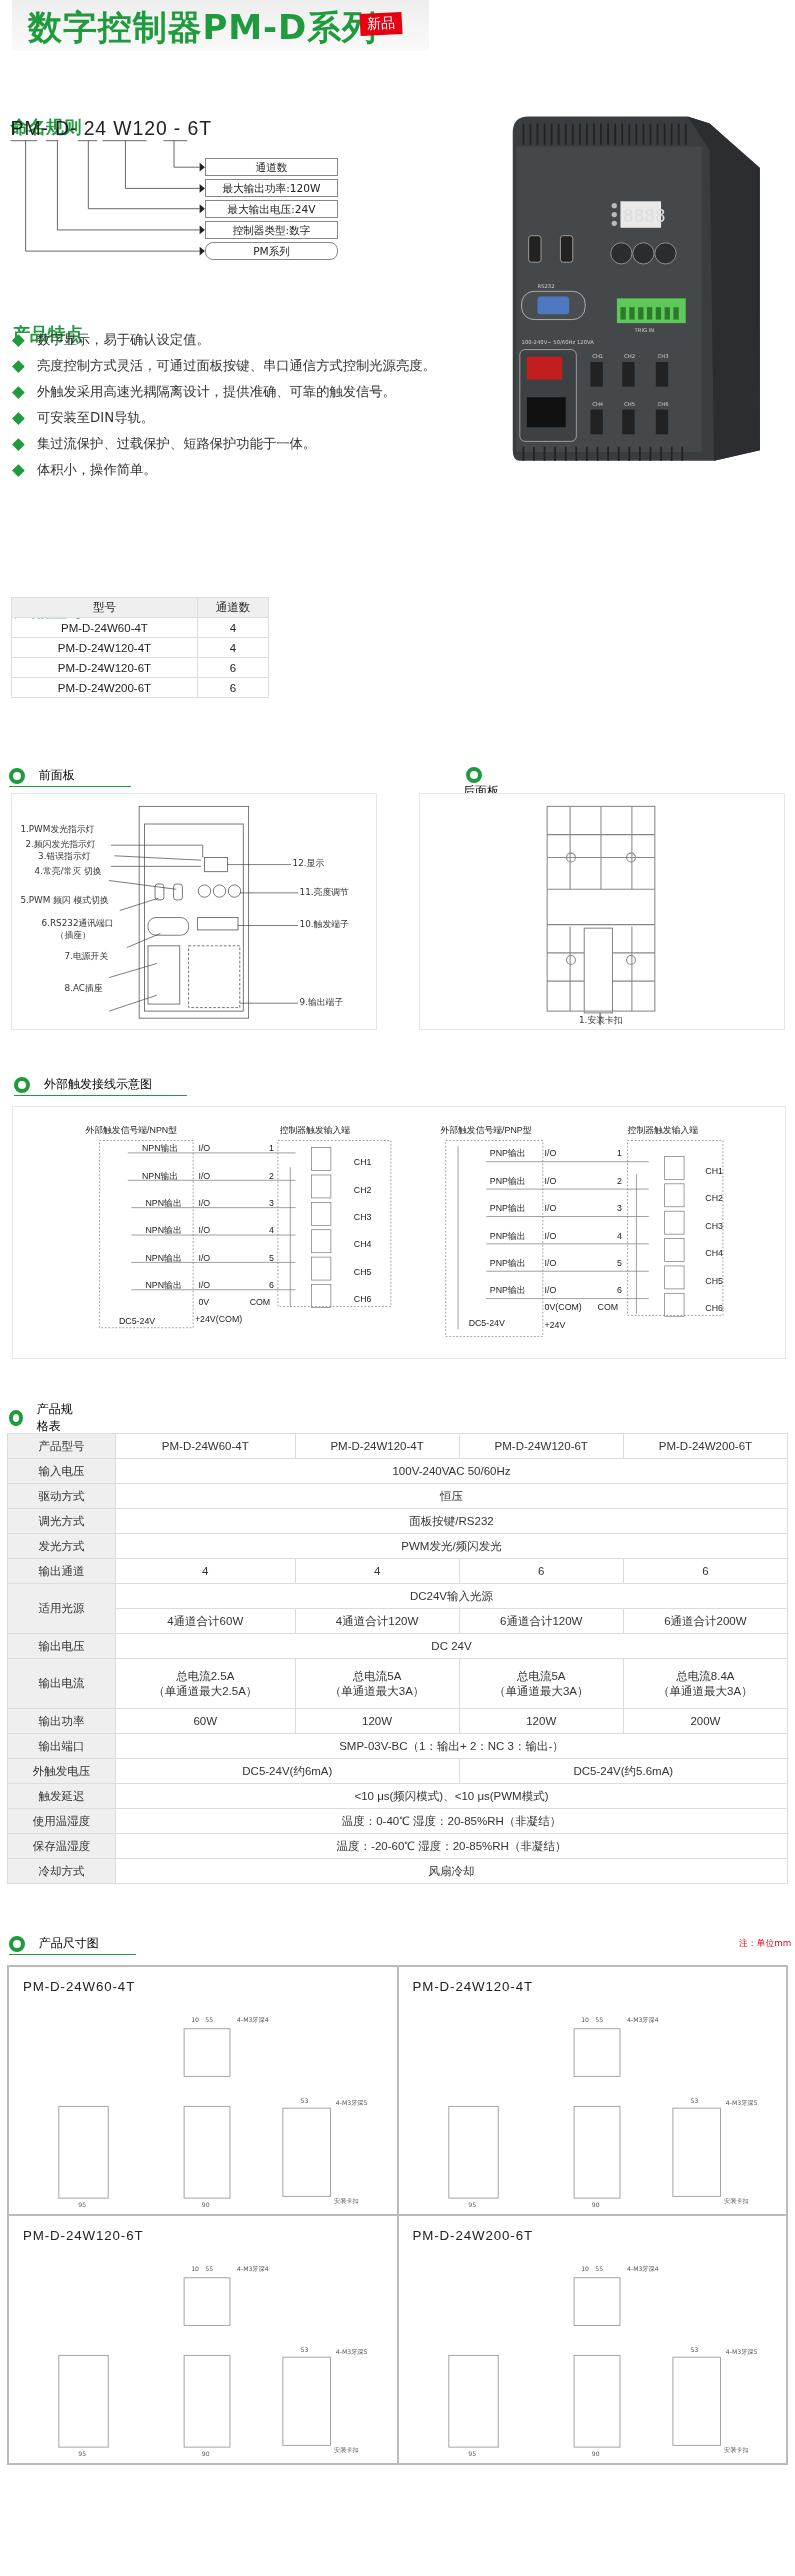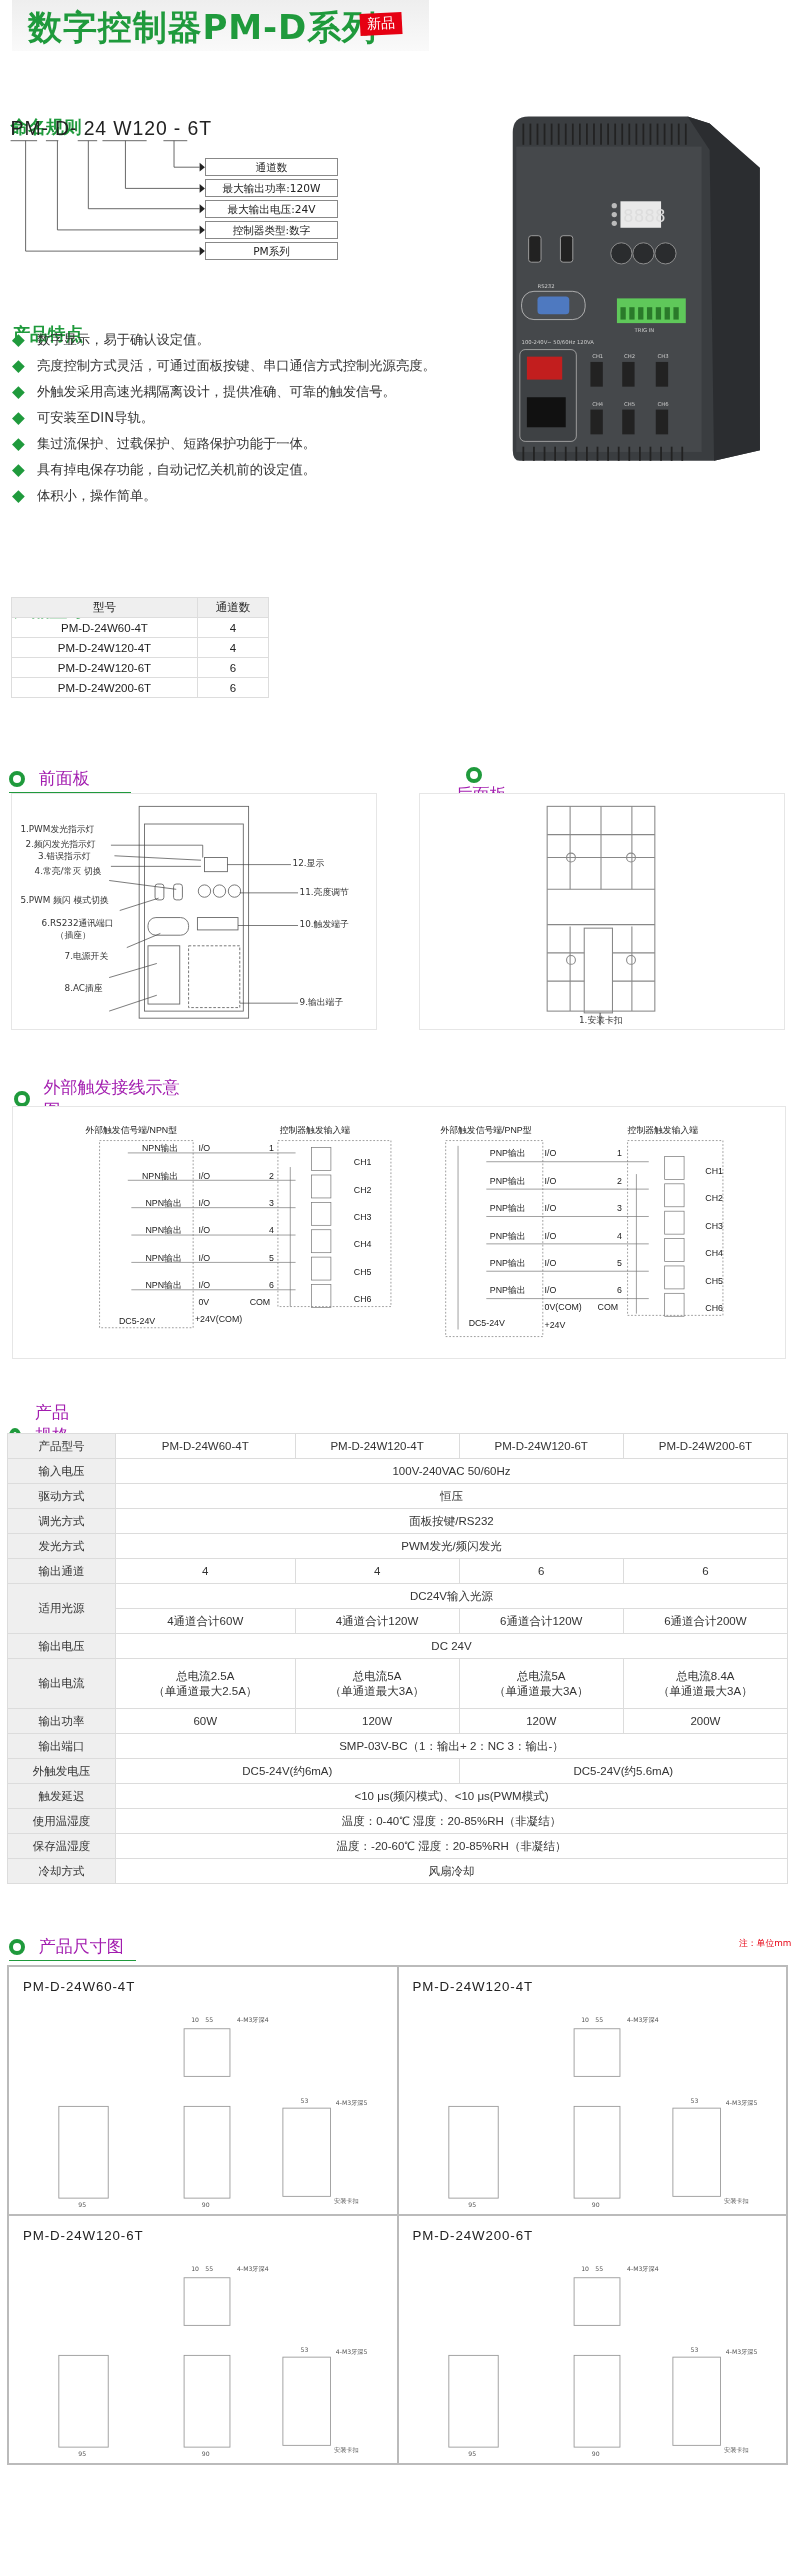--- a/index.html
+++ b/index.html
@@ -66,7 +66,7 @@
 <div class="nbox" style="top:179px;">最大输出功率:120W</div>
 <div class="nbox" style="top:200px;">最大输出电压:24V</div>
 <div class="nbox" style="top:221px;">控制器类型:数字</div>
-<div class="nbox" style="top:242px;">PM系列</div>
+<div class="nbox" style="top:242px;border-radius:8px;">PM系列</div>
 
 <div class="abs sec-h" style="left:12.4px;top:294px;">产品特点</div>
 <div class="abs feat-list">

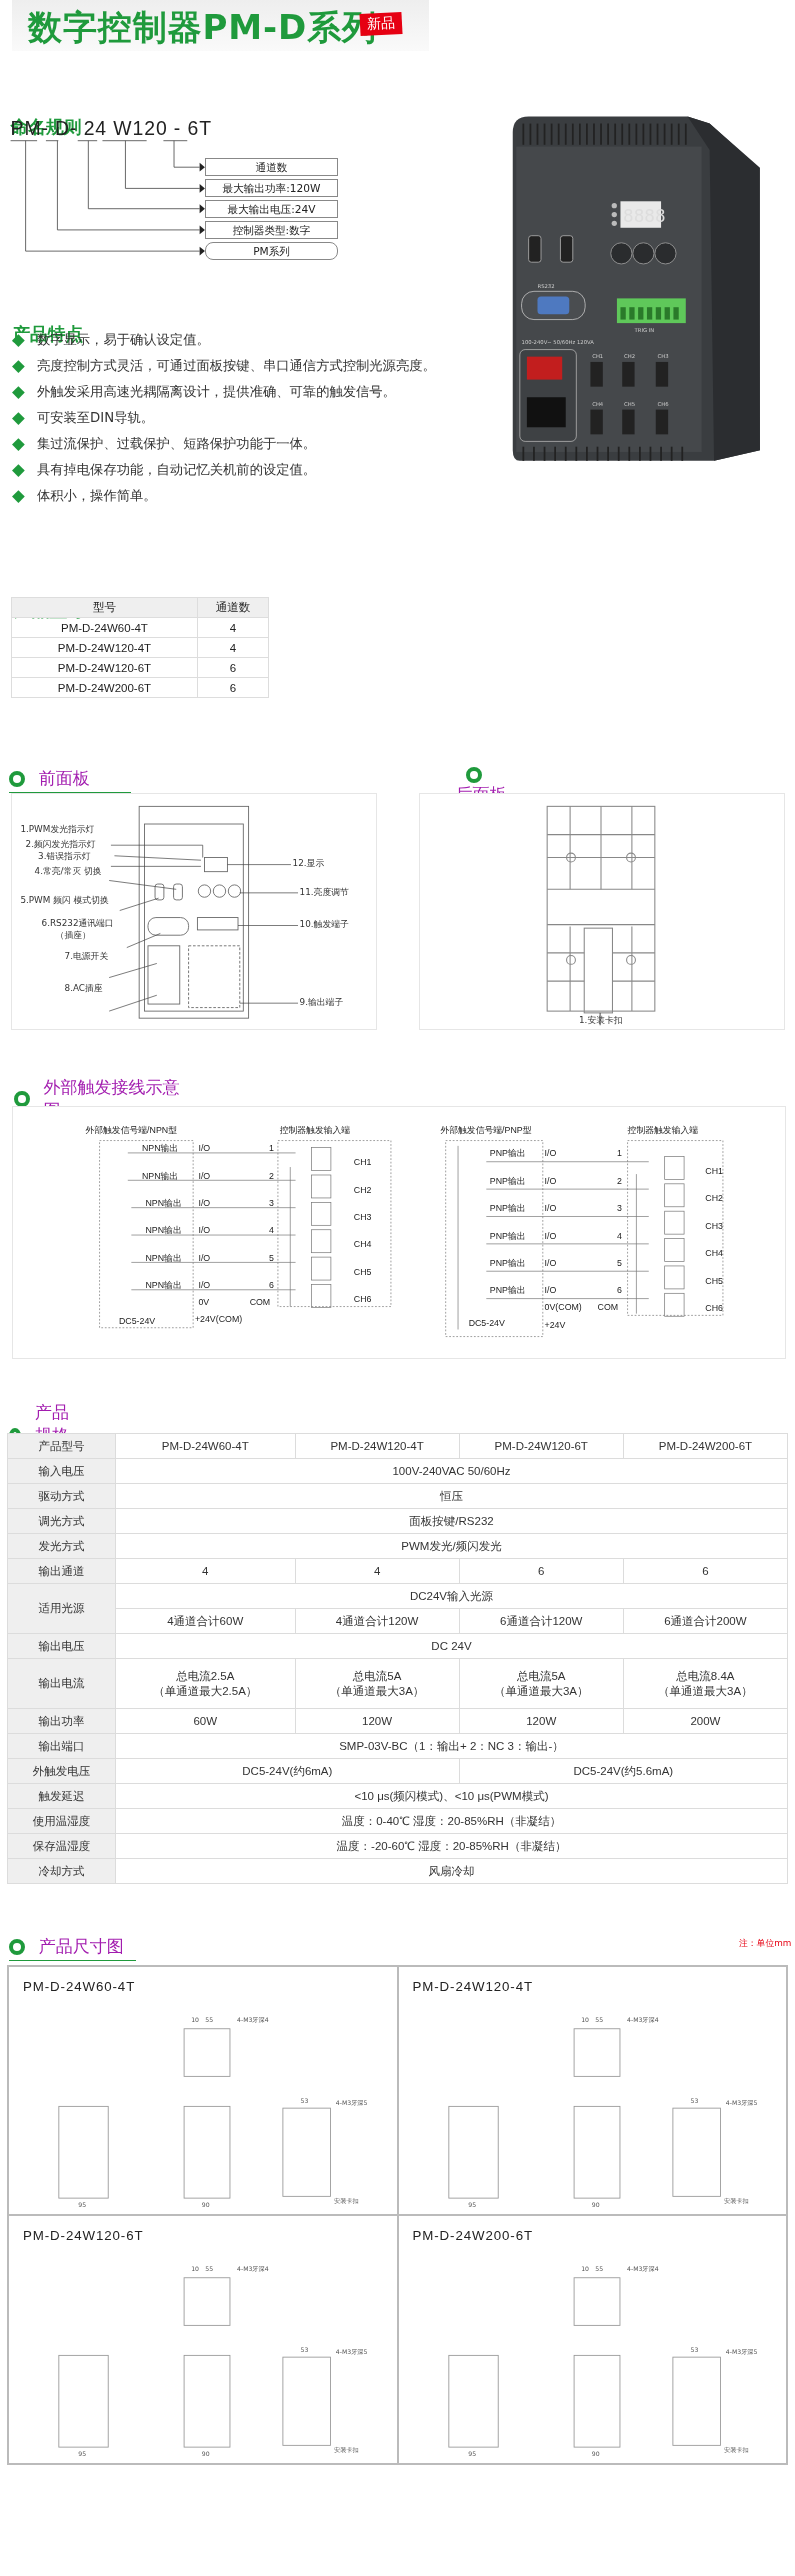--- a/index.html
+++ b/index.html
@@ -89,10 +89,6 @@
   <div class="feat-item">
       <i class="diamond"></i>
       <span>集过流保护、过载保护、短路保护功能于一体。</span>
-    </div>
-  <div class="feat-item">
-      <i class="diamond"></i>
-      <span>具有掉电保存功能，自动记忆关机前的设定值。</span>
     </div>
   <div class="feat-item">
       <i class="diamond"></i>

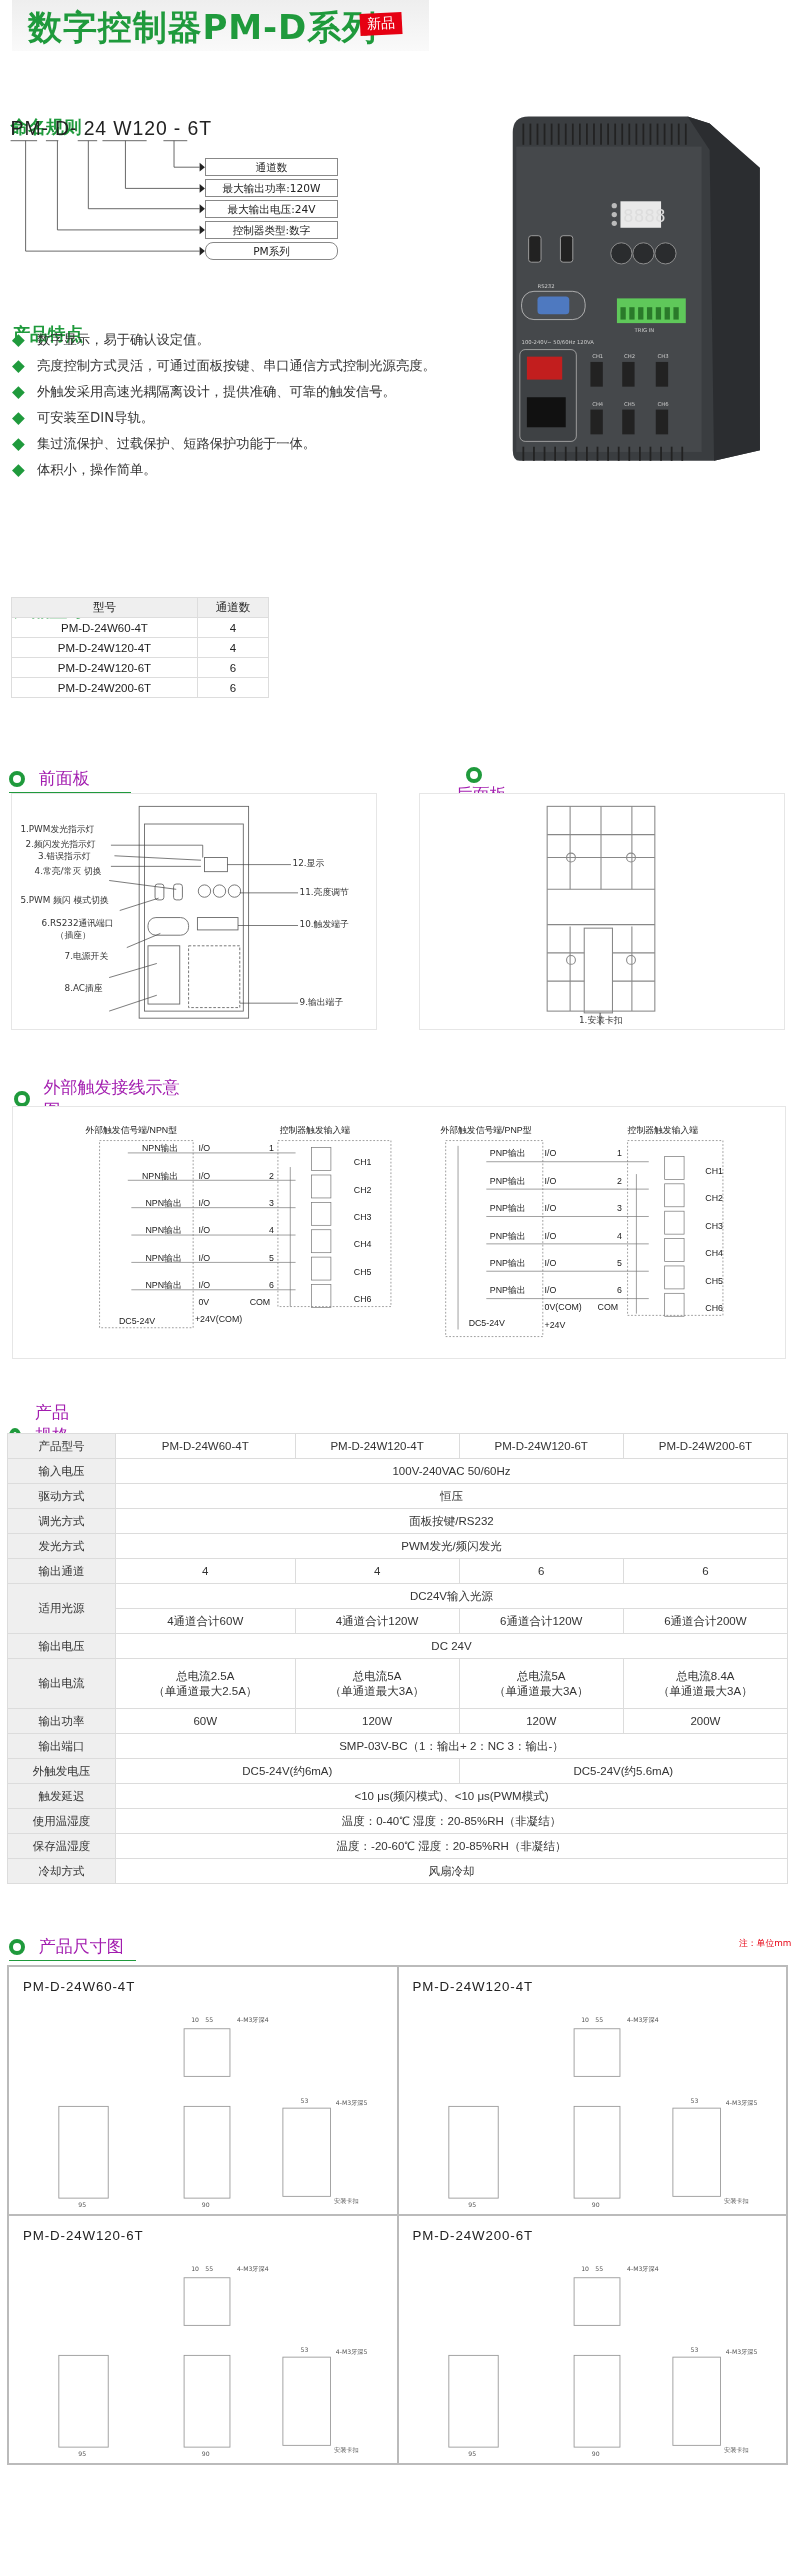--- a/index.html
+++ b/index.html
@@ -20,7 +20,7 @@
   table.models th { background: #efefef; }
   .sub-h { display: flex; align-items: center; border-bottom: 1.8px solid #1f9a3c; padding-bottom: 1.8px; }
   .ring { width: 16px; height: 16px; border-radius: 50%; border: 4.4px solid #1f9a3c; background: #fff; margin-right: 14px; }
-  .sub-h span { font-size: 17px; color: #a21caf; }
+  .sub-h span { font-size: 12px; color: #000000; }
   .panel { border: 1.8px solid #e6e6e6; background: #fff; }
   .fp-label { position: absolute; font-size: 8.8px; color: #333; white-space: nowrap; }
   table.spec { left: 7px; top: 1433px; width: 781px; border-collapse: collapse; font-size: 11.5px; font-family: "Liberation Sans", sans-serif; color: #333; }

